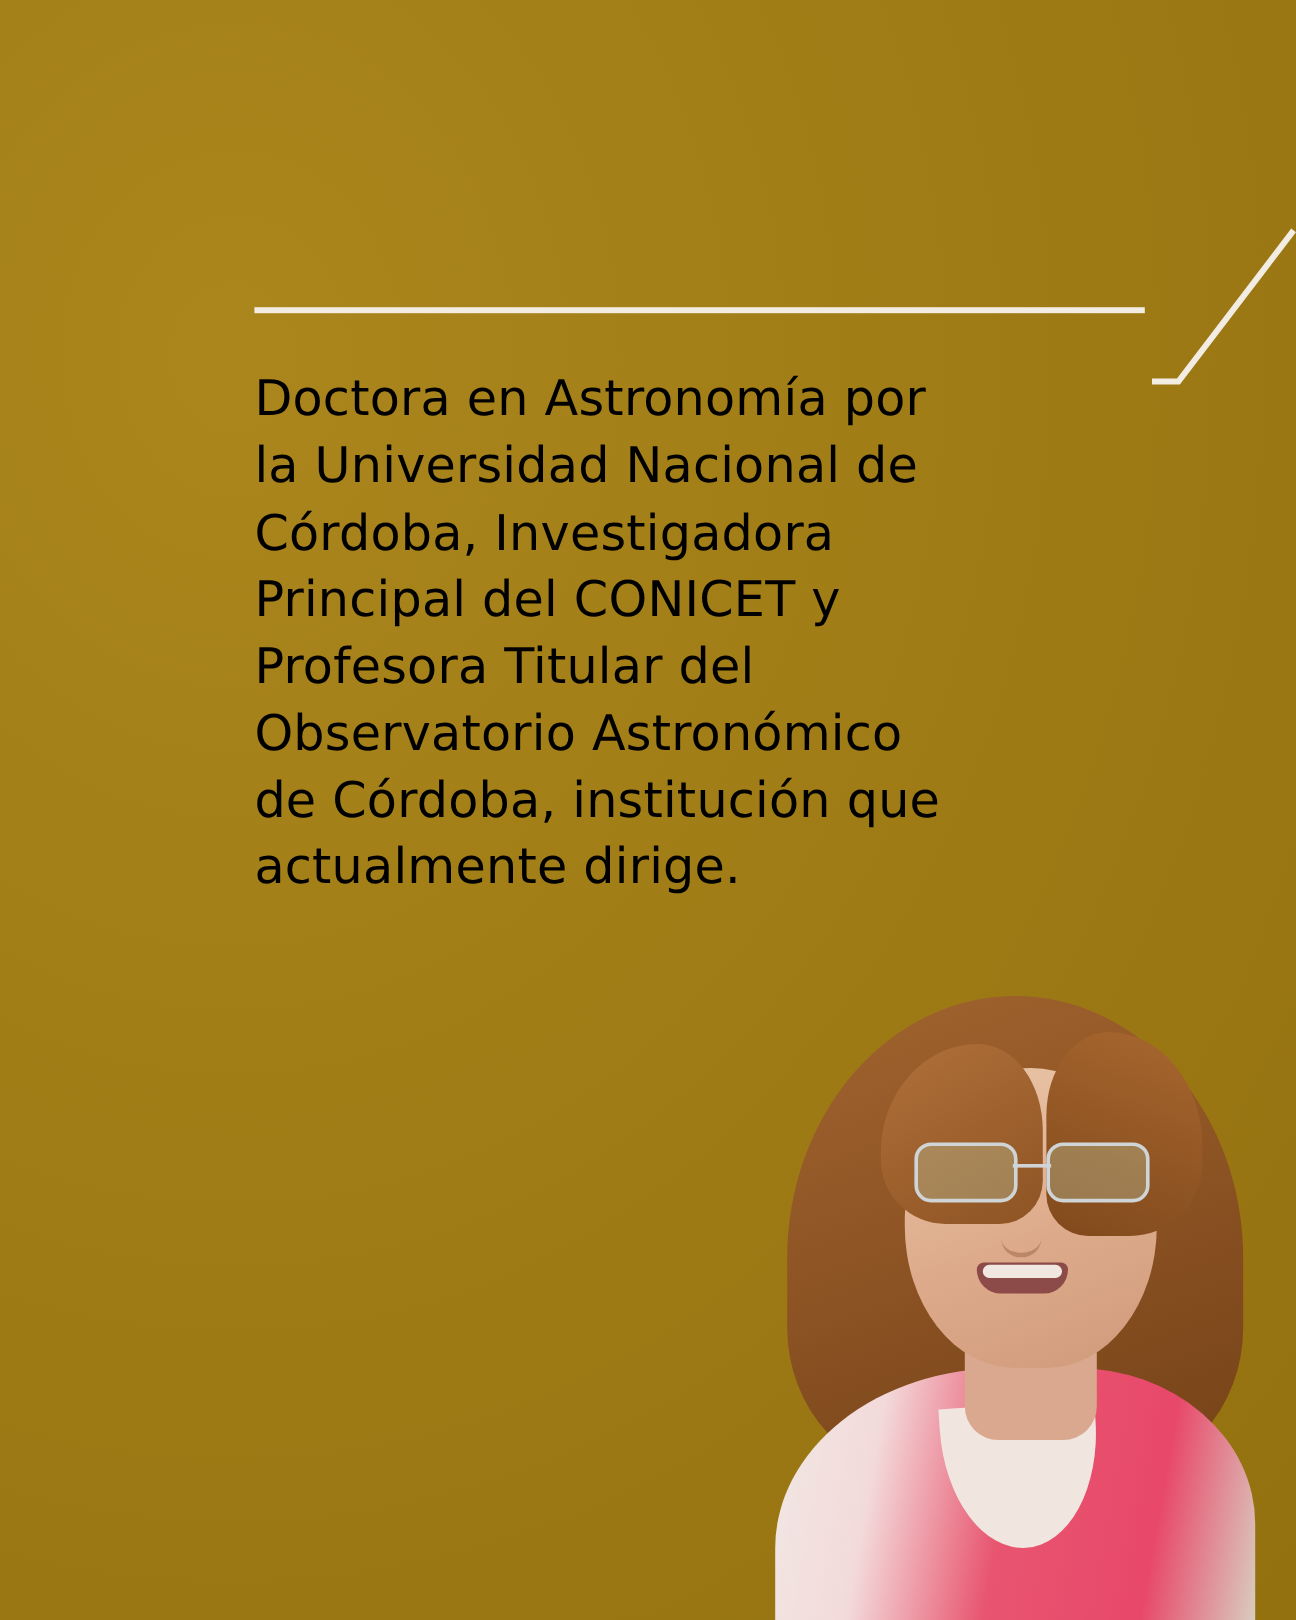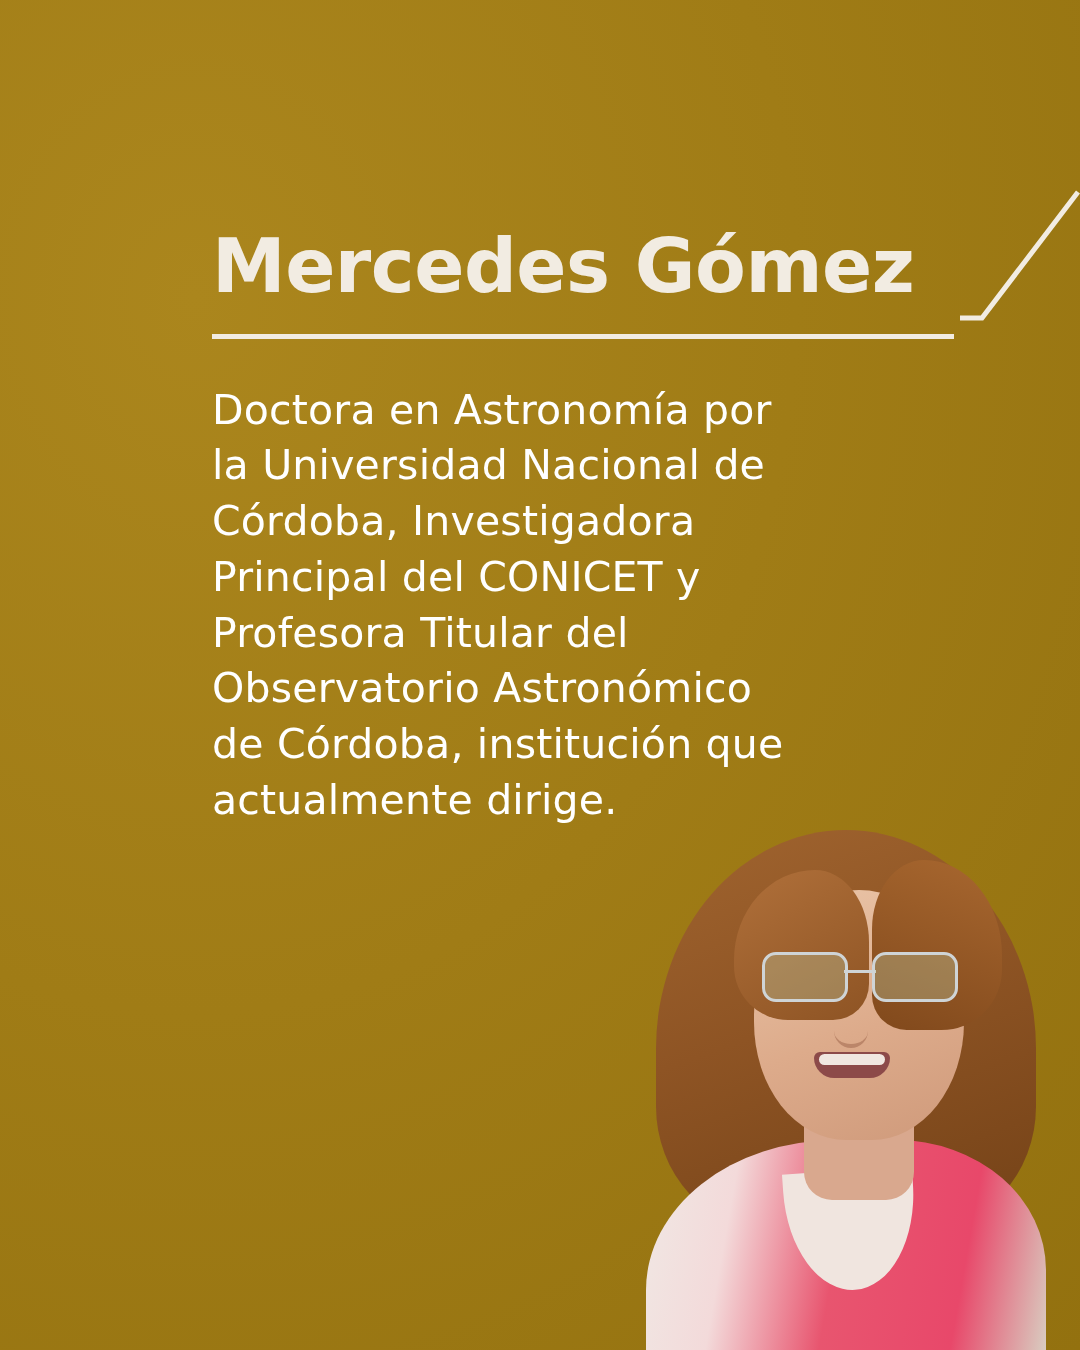--- a/index.html
+++ b/index.html
@@ -207,7 +207,6 @@
   </div>
 
   <div class="content">
-    <h1 class="name">Mercedes Gómez</h1>
     <div class="divider"></div>
     <p class="bio">Doctora en Astronomía por la Universidad Nacional de Córdoba, Investigadora Principal del CONICET y Profesora Titular del Observatorio Astronómico de Córdoba, institución que actualmente dirige.</p>
   </div>

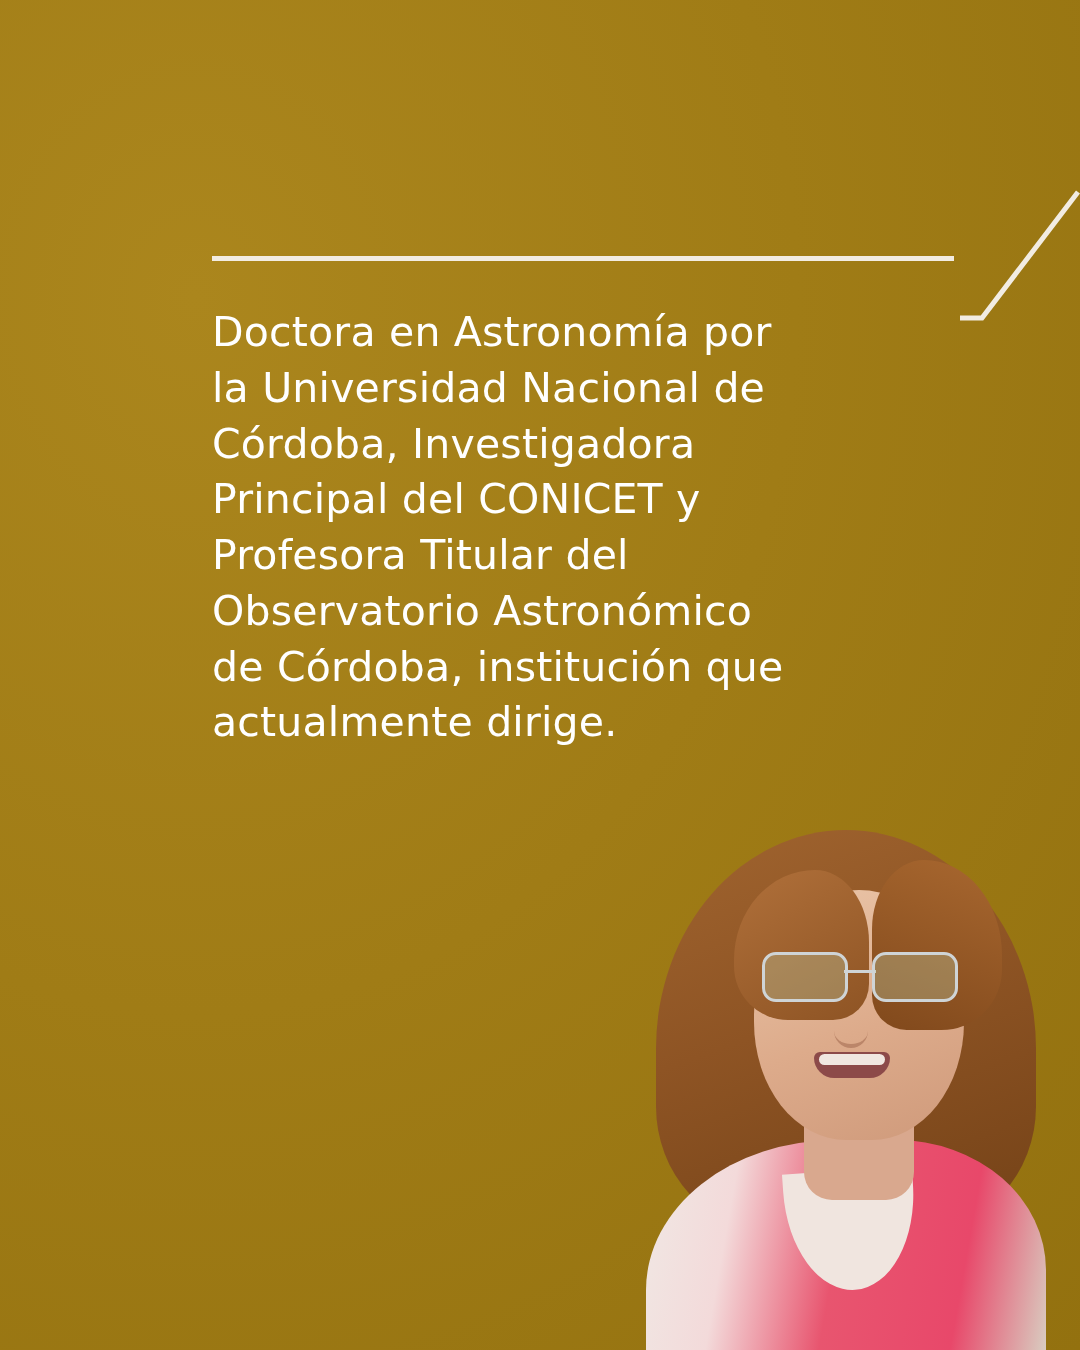--- a/index.html
+++ b/index.html
@@ -62,7 +62,7 @@
     font-weight: 400;
     font-size: 41px;
     line-height: 1.36;
-    color: #ffffff;
+    color: #000000;
     width: 600px;
     letter-spacing: 0.2px;
   }

